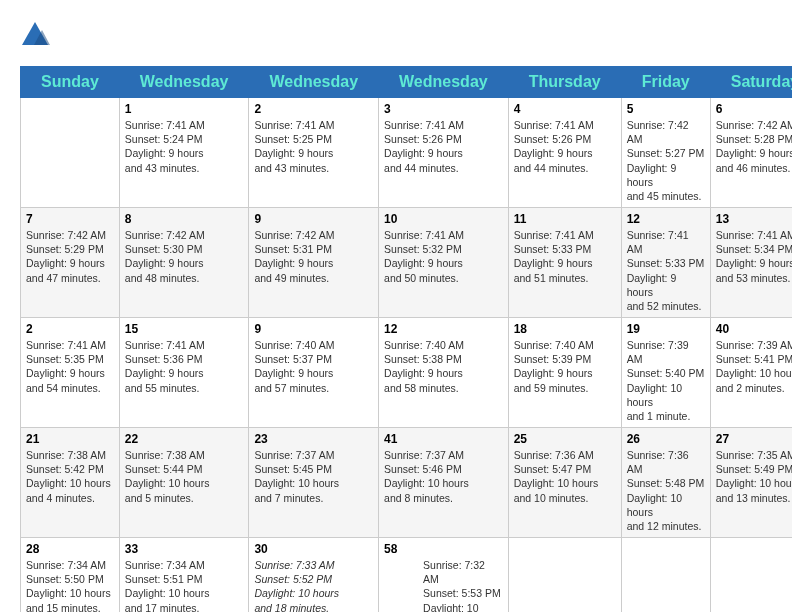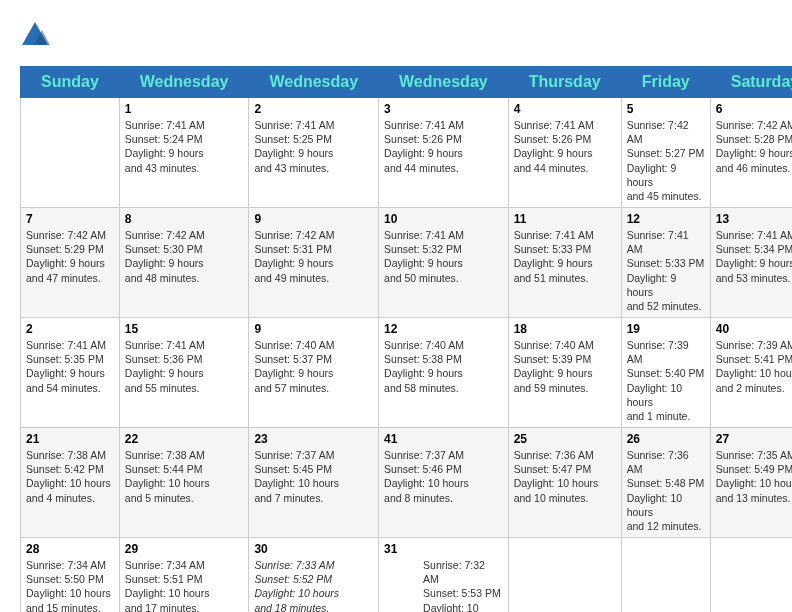--- a/index.html
+++ b/index.html
@@ -323,7 +323,7 @@
 and 15 minutes.</div>
         </td>
         <td>
-          <div class="day-number">29</div>
+          <div class="day-number">33</div>
           <div class="day-info" style="white-space: pre-line;">Sunrise: 7:34 AM
 Sunset: 5:51 PM
 Daylight: 10 hours

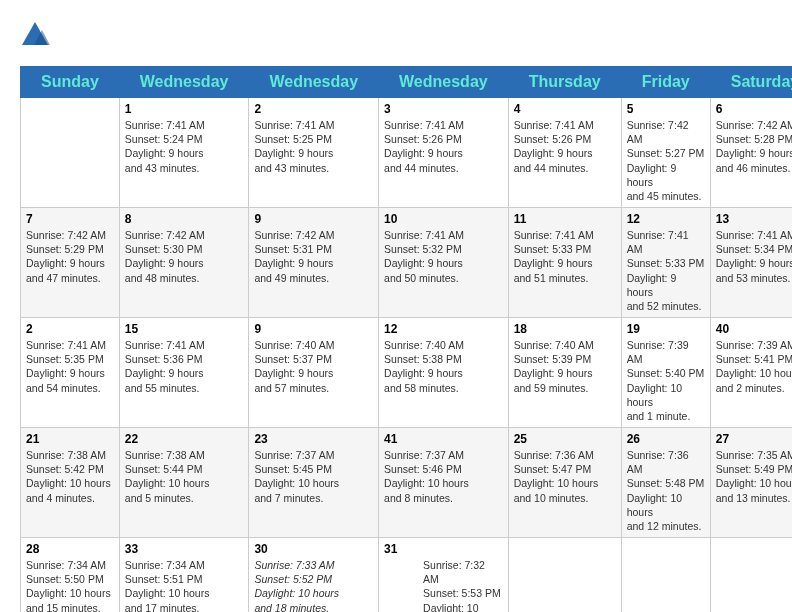--- a/index.html
+++ b/index.html
@@ -337,7 +337,7 @@
 and 18 minutes.</div>
         </td>
         <td>
-          <div class="day-number">31</div>
+          <div class="day-number">58</div>
           <div class="day-info" style="white-space: pre-line; margin-left: 39px;">Sunrise: 7:32 AM
 Sunset: 5:53 PM
 Daylight: 10 hours

